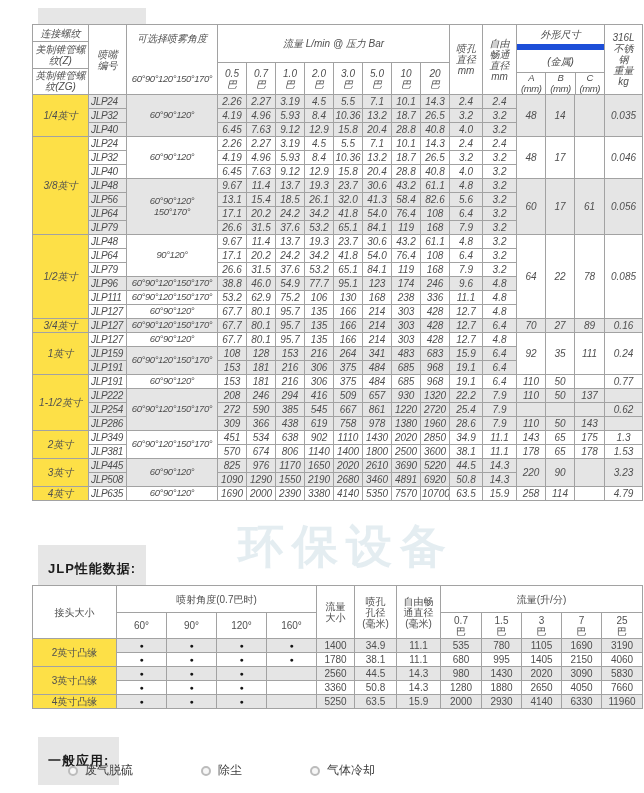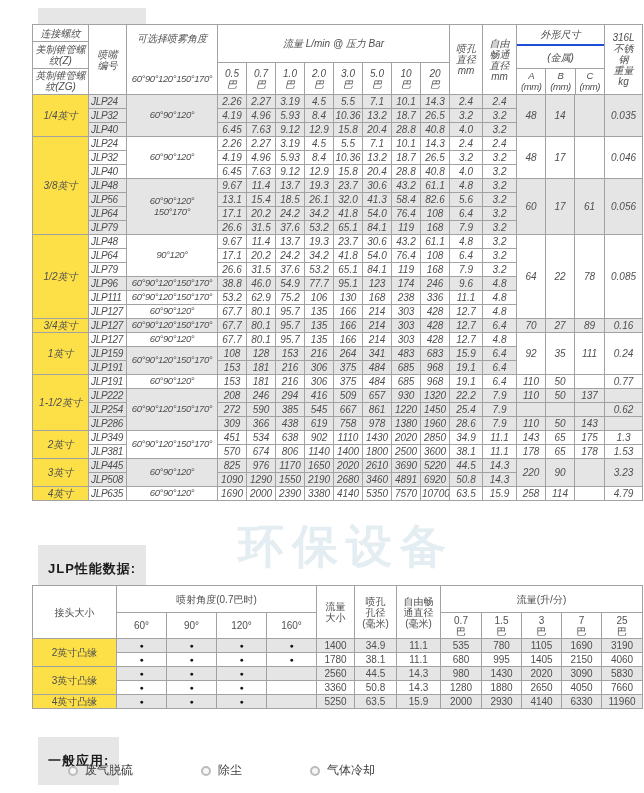--- a/index.html
+++ b/index.html
@@ -33,7 +33,7 @@
   .angle-wrap{display:flex;flex-direction:column;justify-content:space-between;height:69px;
               box-sizing:border-box;padding:8px 0 10px;}
   .dims-wrap{height:69px;display:flex;flex-direction:column;}
-  .dims-top{flex:0 0 19px;display:flex;align-items:center;justify-content:center;border-bottom:2px solid #1d4ed8;}
+  .dims-top{flex:0 0 19px;display:flex;align-items:center;justify-content:center;border-bottom:6px solid #1d4ed8;}
   .dims-mid{flex:0 0 22px;display:flex;align-items:center;justify-content:center;border-bottom:1px solid #a2a2a2;}
   .dims-abc{flex:1;display:flex;}
   .dims-abc>div{flex:1;display:flex;align-items:center;justify-content:center;border-right:1px solid #a2a2a2;}

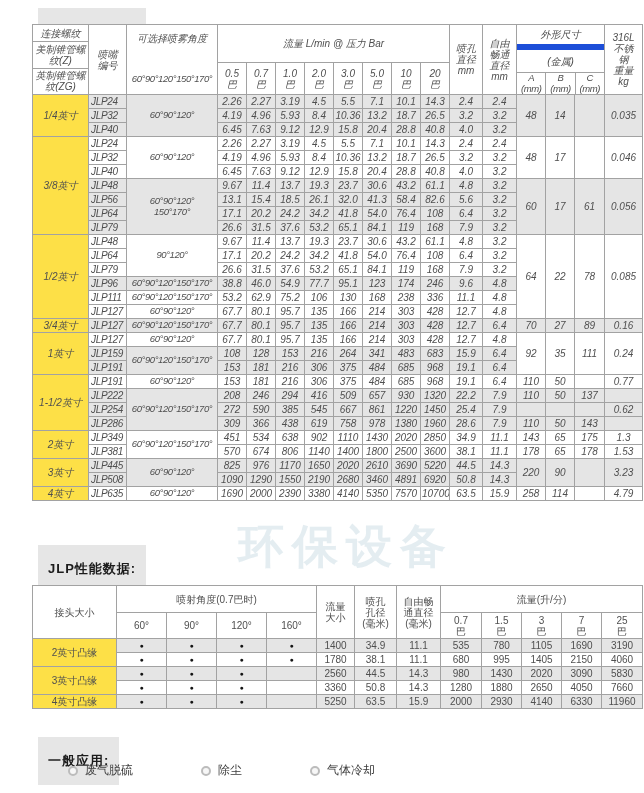--- a/index.html
+++ b/index.html
@@ -489,7 +489,7 @@
           <td class="sh">667</td>
           <td class="sh">861</td>
           <td class="sh">1220</td>
-          <td class="sh">1450</td>
+          <td class="sh">2720</td>
           <td class="sh">25.4</td>
           <td class="sh">7.9</td>
           <td class="sh"></td>

